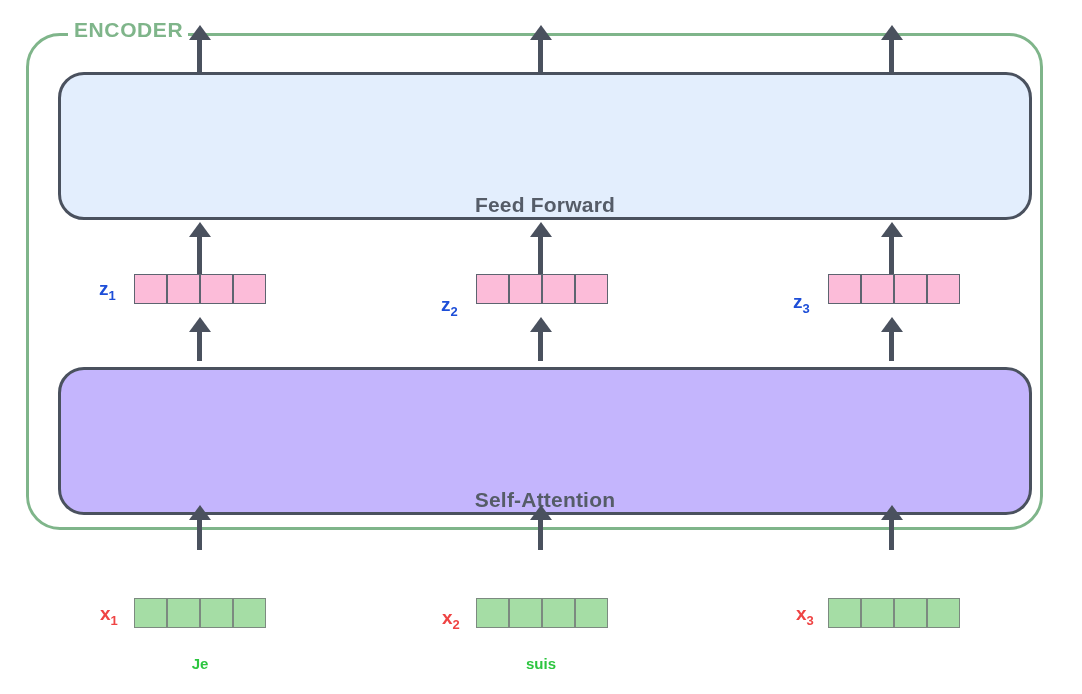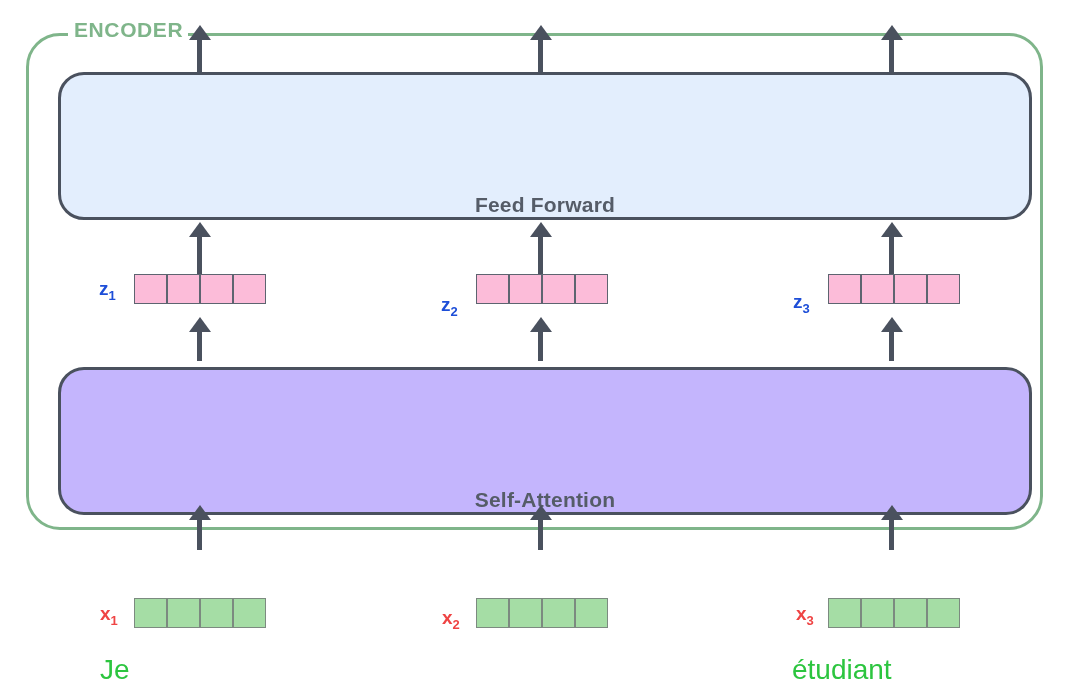--- a/index.html
+++ b/index.html
@@ -140,11 +140,11 @@
 
   .word-label {
     position: absolute;
-    font-size: 28px;
-    font-weight: normal;
+    font-size: 15px;
+    font-weight: bold;
     color: #2cc53f;
     white-space: nowrap;
-    text-align: left;
+    text-align: center;
     line-height: 1;
   }
 </style>

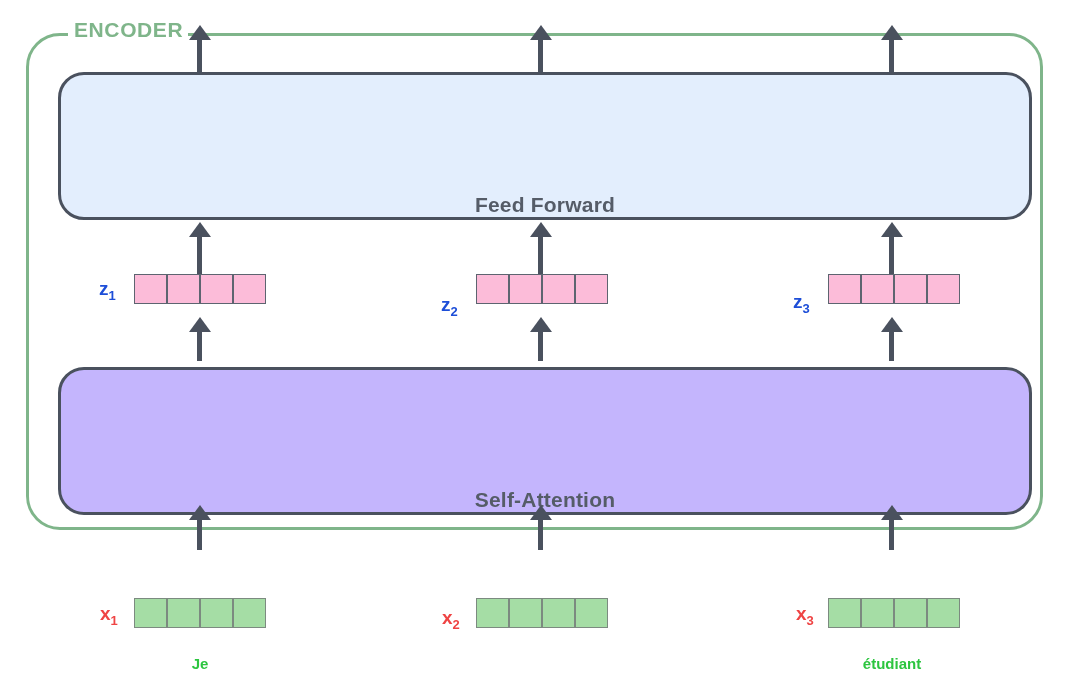--- a/index.html
+++ b/index.html
@@ -267,6 +267,7 @@
     <div class="cell"></div>
     <div class="cell"></div>
   </div>
+  <div class="word-label" style="left:441px; top:656px; width:200px;">suis</div>
 
   <div class="vec-label green" style="left:796px; top:604px;">
     <span>x</span><sub>3</sub>

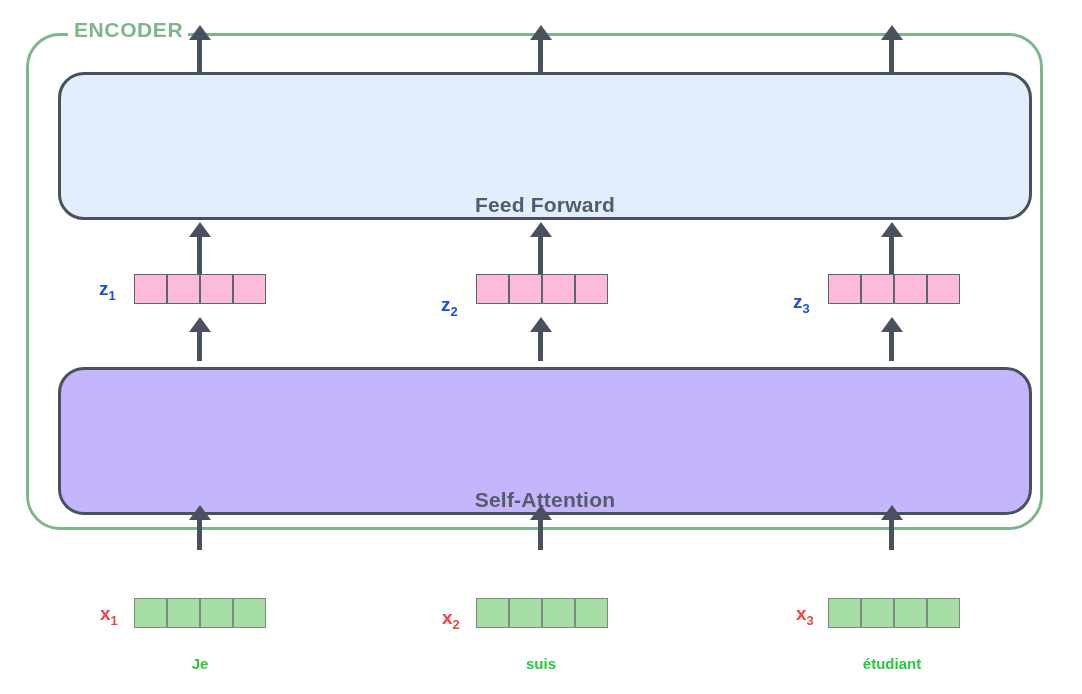--- a/index.html
+++ b/index.html
@@ -278,7 +278,6 @@
     <div class="cell"></div>
     <div class="cell"></div>
   </div>
-  <div class="word-label" style="left:792px; top:656px; width:200px;">étudiant</div>
 
 </div>
 

